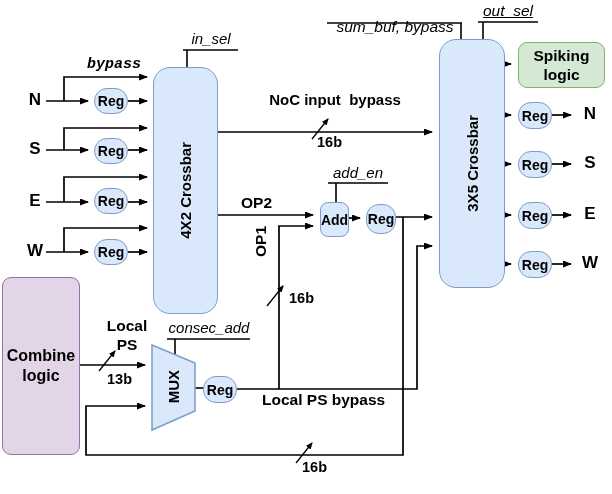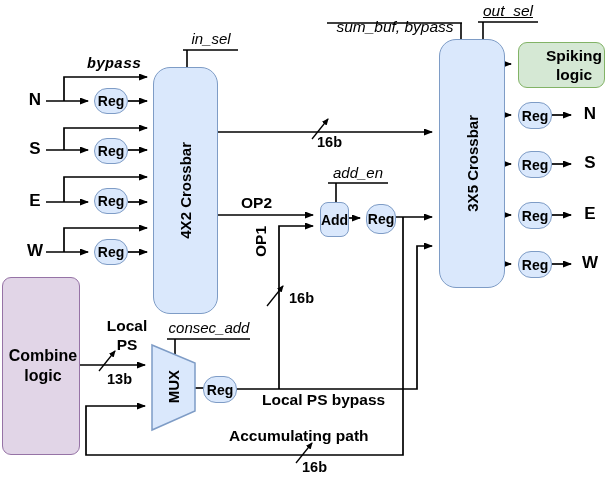--- a/index.html
+++ b/index.html
@@ -20,7 +20,7 @@
   .reg{font-weight:bold;font-size:14px;border-radius:13px;}
   .portL{font-weight:bold;font-size:17px;width:26px;text-align:center;}
   .xbar{border-radius:17px;font-weight:bold;font-size:15px;}
-  .wrap{white-space:normal;line-height:1.25;justify-content:flex-end;}
+  .wrap{white-space:normal;line-height:1.25;}
   .pre{white-space:pre;}
 </style>
 </head>

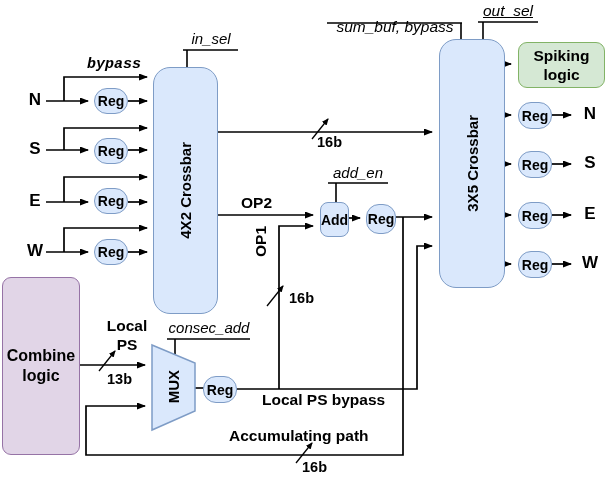--- a/index.html
+++ b/index.html
@@ -165,6 +165,7 @@
   <div class="lbl i ctr" style="left:327px;top:164px;width:62px;font-size:15px;">add_en</div>
   <div class="lbl i ctr" style="left:166px;top:319px;width:86px;font-size:15px;">consec_add</div>
 
+  <div class="lbl b ctr pre" style="left:252px;top:91px;width:166px;font-size:15px;">NoC input  bypass</div>
   <div class="lbl b" style="left:241px;top:194px;font-size:15.5px;">OP2</div>
   <div class="lbl b" style="left:252px;top:218px;height:48px;font-size:15.5px;display:flex;align-items:center;">
     <span class="vtext">OP1</span>

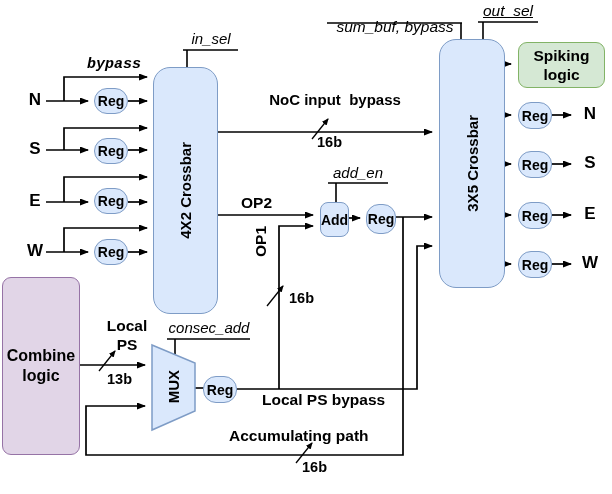--- a/index.html
+++ b/index.html
@@ -172,7 +172,6 @@
   </div>
   <div class="lbl b ctr wrap" style="left:101px;top:316px;width:52px;font-size:15.5px;white-space:normal;">Local PS</div>
   <div class="lbl b" style="left:262px;top:391px;font-size:15.5px;">Local PS bypass</div>
-  <div class="lbl b" style="left:229px;top:427px;font-size:15.5px;">Accumulating path</div>
 
   <div class="lbl b" style="left:317px;top:134px;font-size:14.5px;">16b</div>
   <div class="lbl b" style="left:289px;top:290px;font-size:14.5px;">16b</div>

